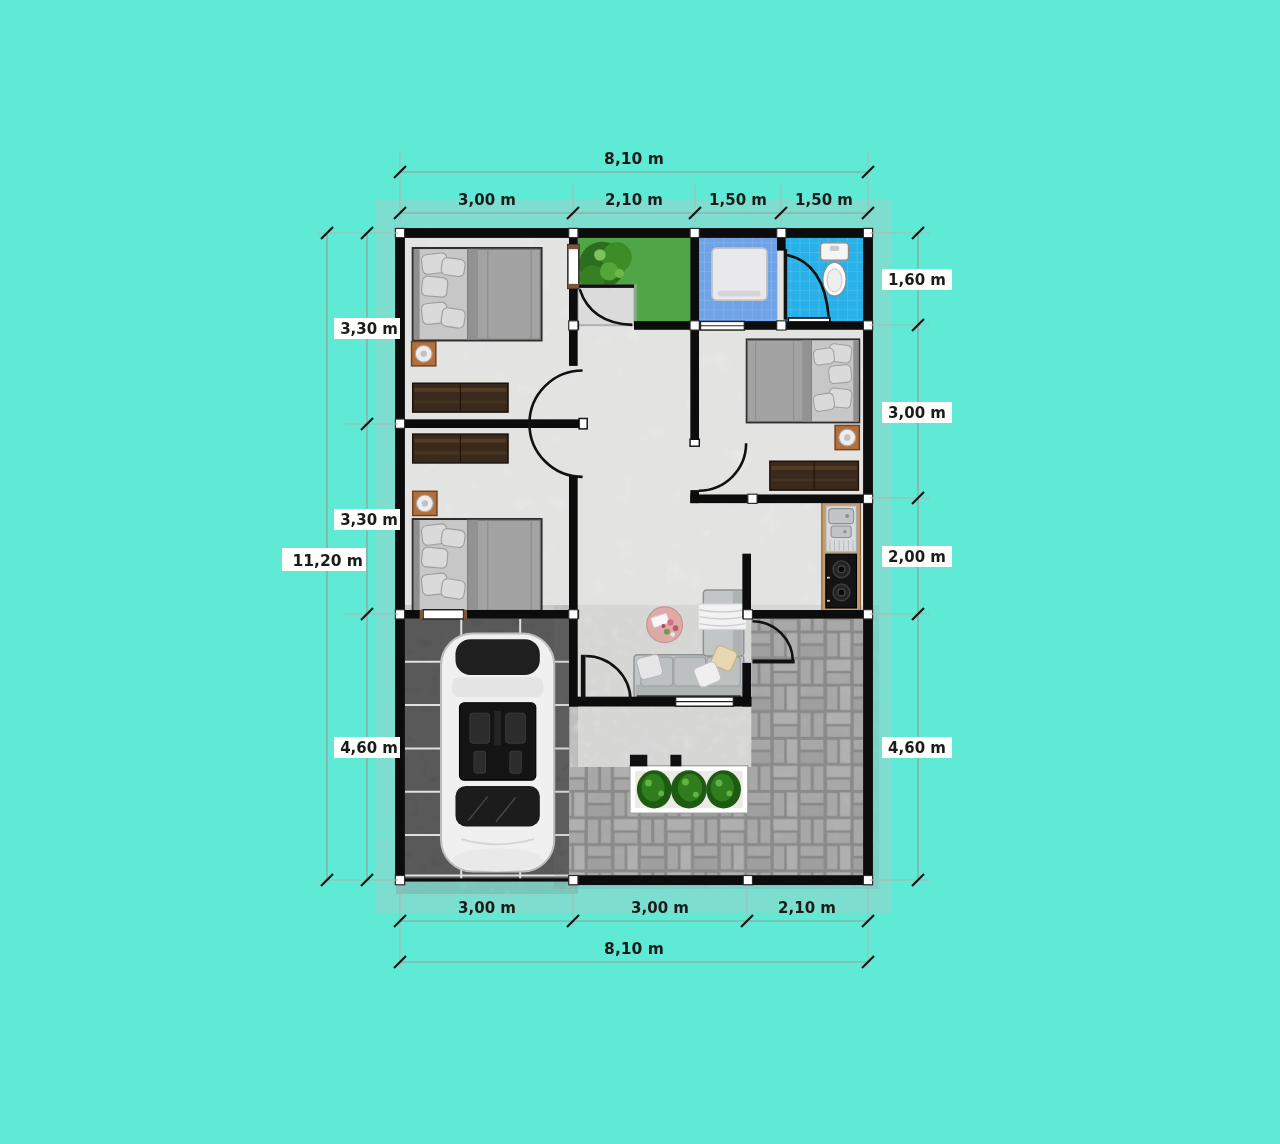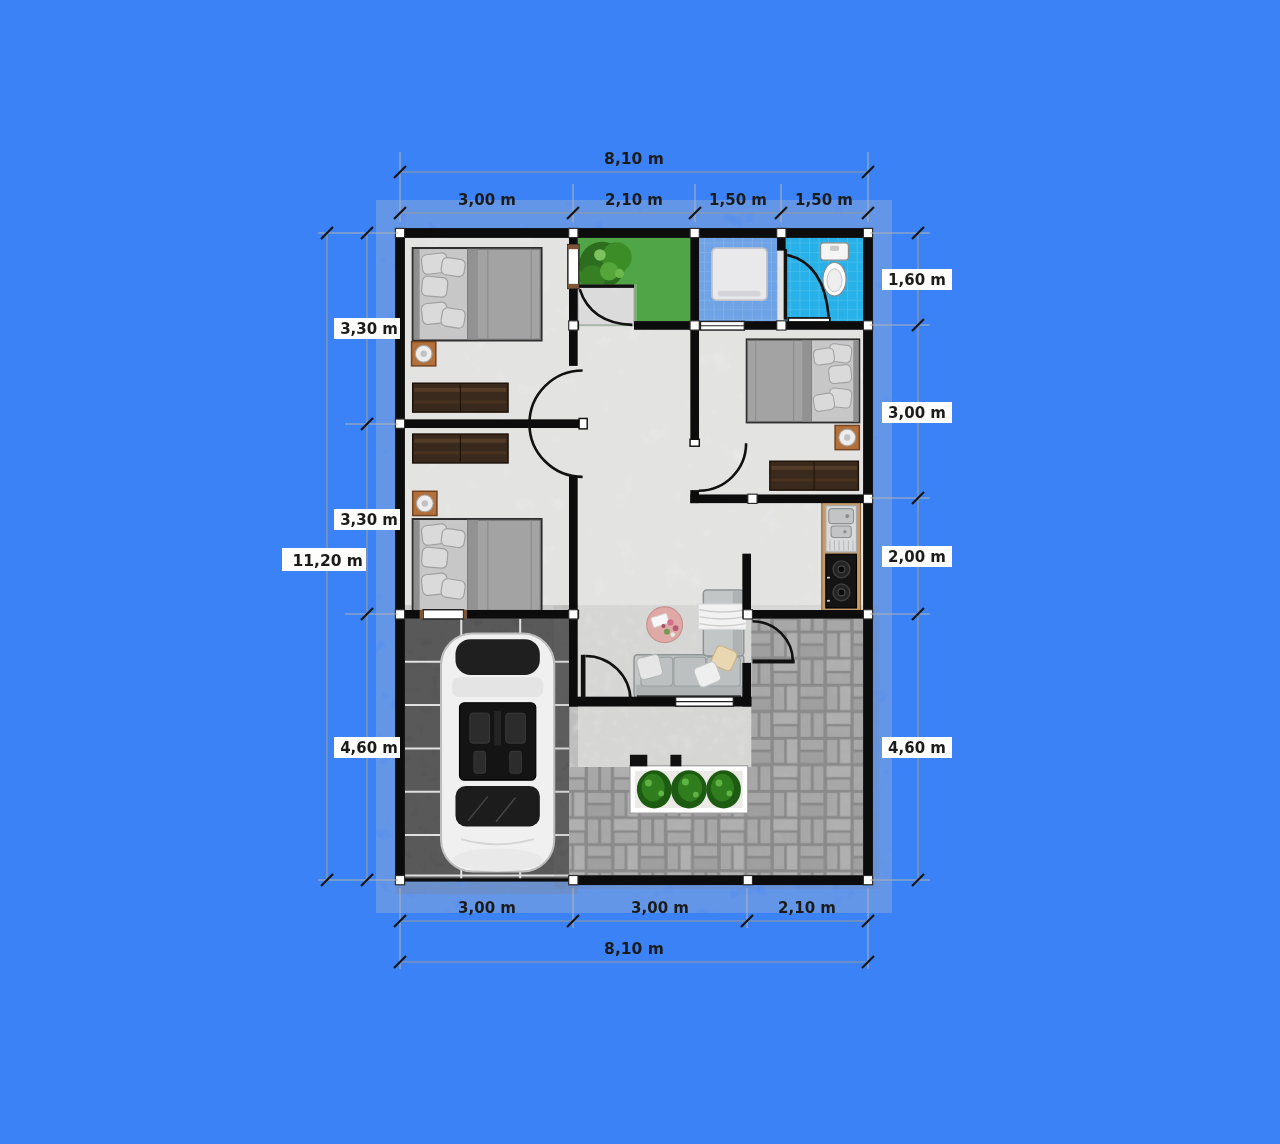--- a/index.html
+++ b/index.html
@@ -3,7 +3,7 @@
 <meta charset="utf-8">
 <style>
   html,body{margin:0;padding:0;background:#ffffff;}
-  .stage{position:relative;width:1280px;height:1144px;background:#3b82f6;overflow:hidden;
+  .stage{position:relative;width:1280px;height:1144px;background:#5eead4;overflow:hidden;
          font-family:"DejaVu Sans","Liberation Sans",sans-serif;}
   svg text.dim{font-family:"DejaVu Sans","Liberation Sans",sans-serif;font-weight:bold;
                font-size:15px;fill:#1b1b1b;}

